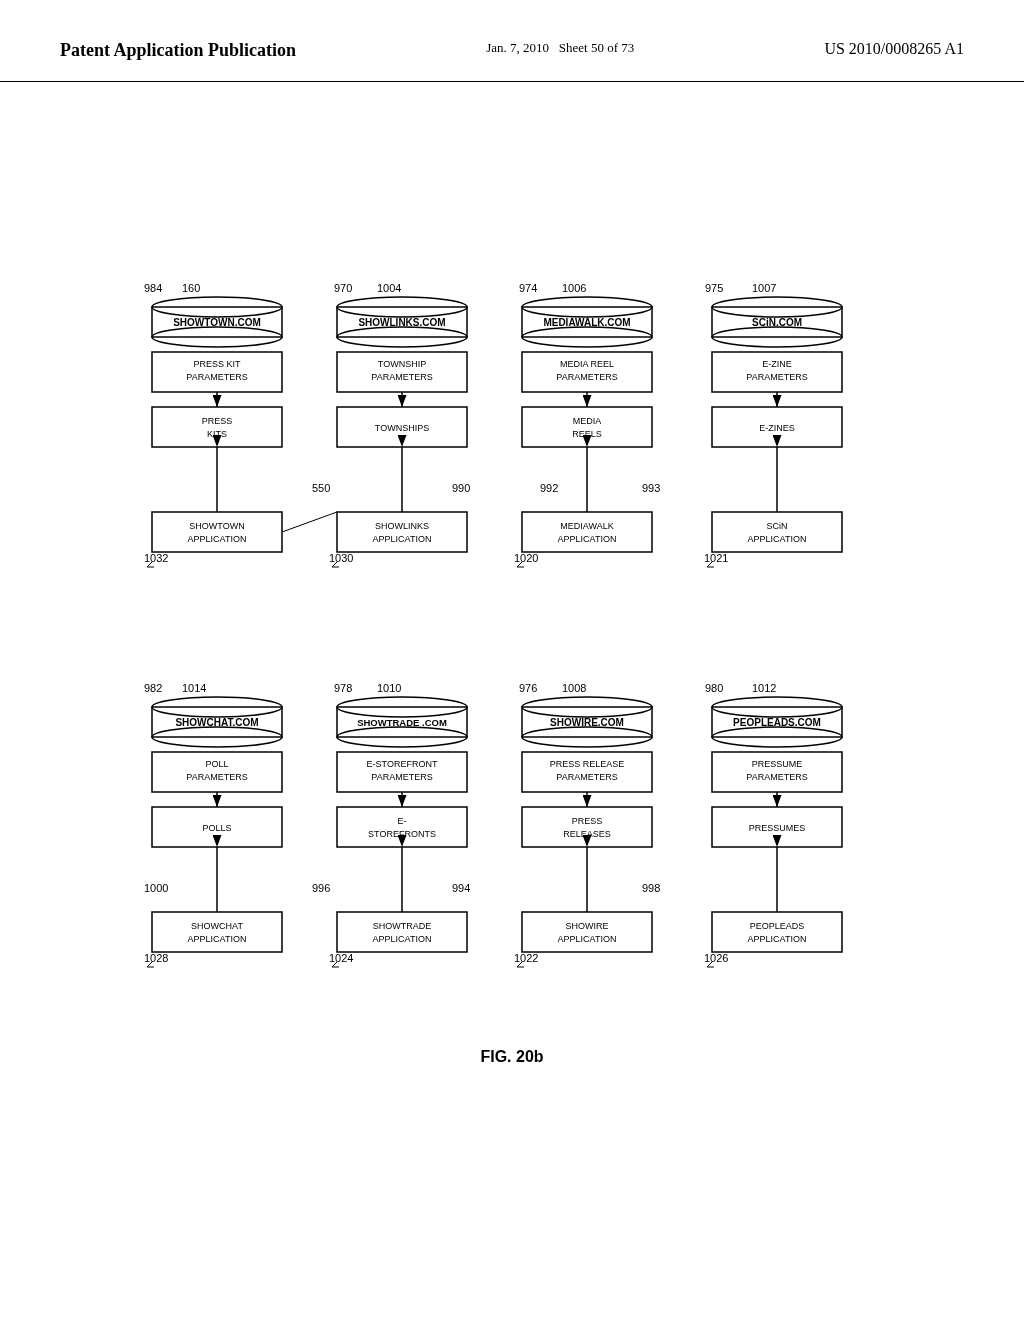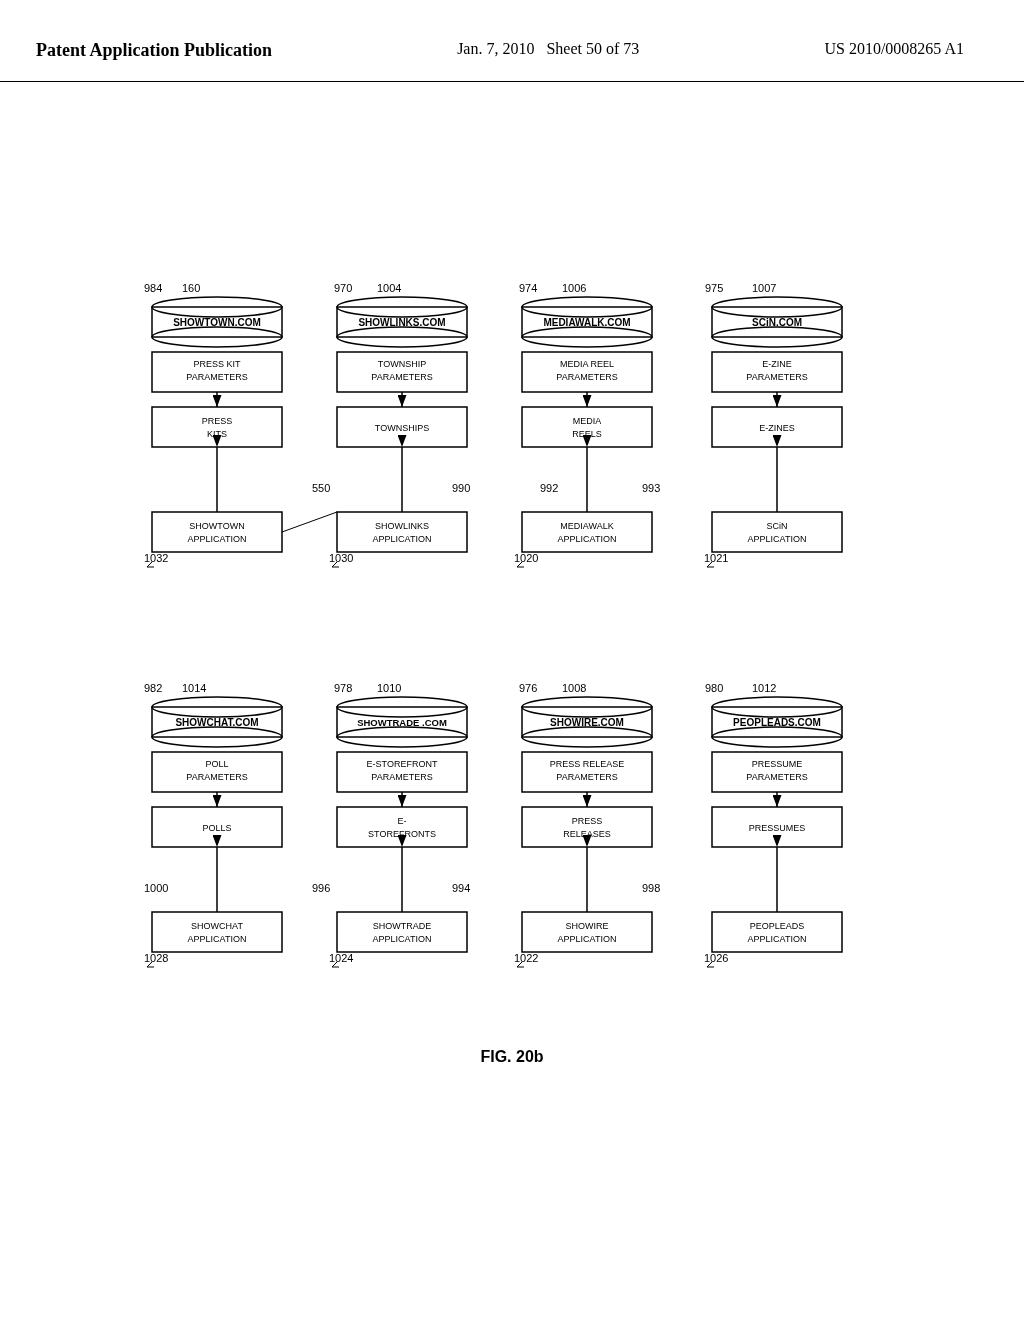--- a/index.html
+++ b/index.html
@@ -16,7 +16,7 @@
       display: flex;
       justify-content: space-between;
       align-items: flex-start;
-      padding: 40px 60px 20px 36px;
+      padding: 40px 60px 20px 60px;
       border-bottom: 1px solid #000;
       margin-bottom: 10px;
     }

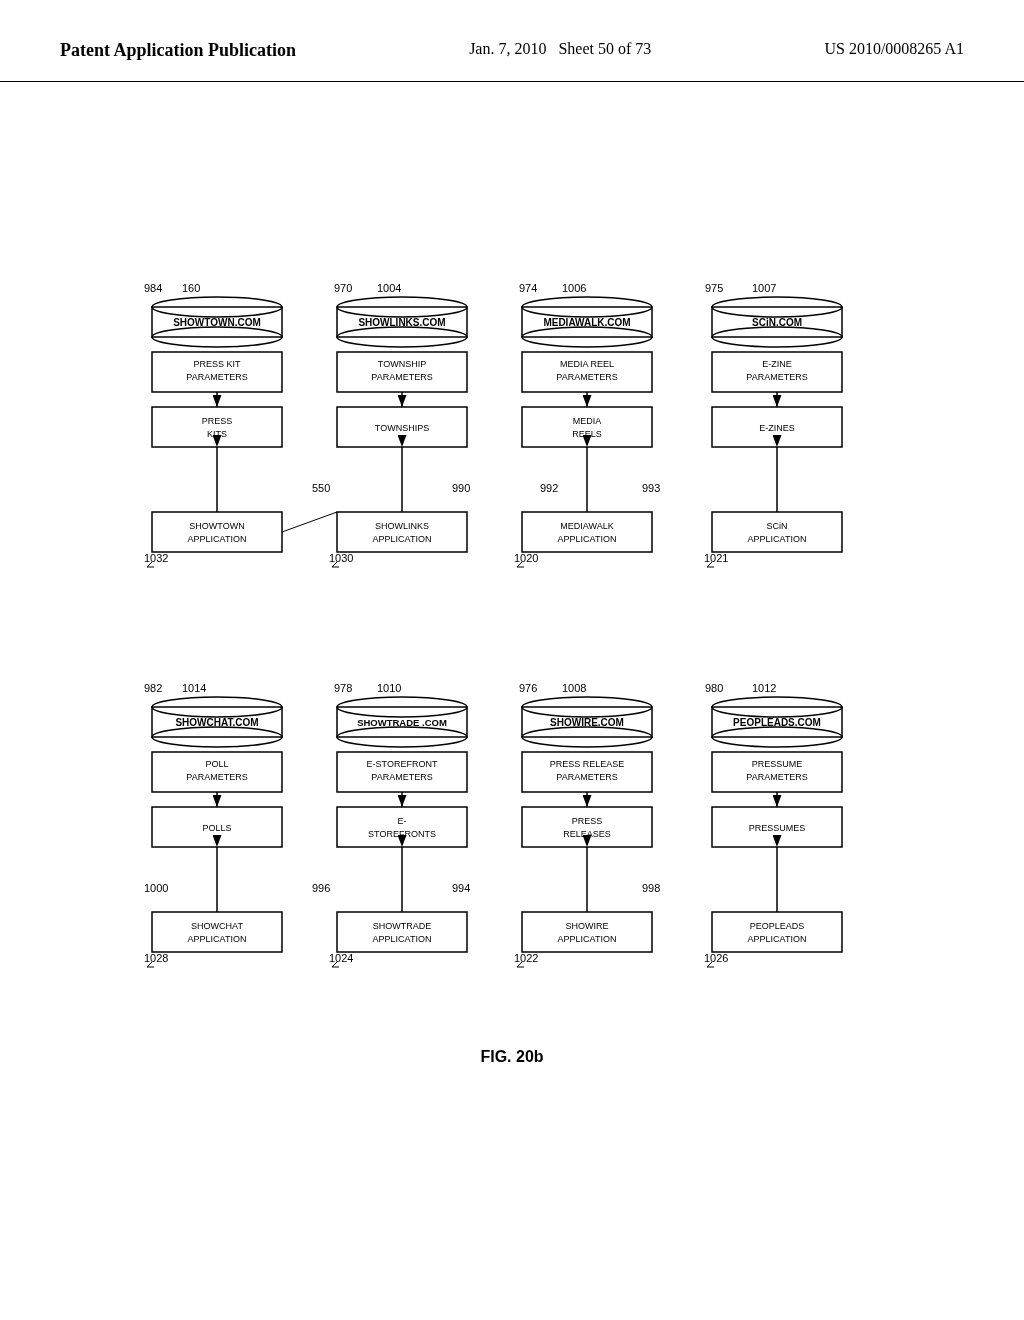--- a/index.html
+++ b/index.html
@@ -25,7 +25,7 @@
       font-size: 18px;
     }
     .header-center {
-      font-size: 16px;
+      font-size: 13px;
       text-align: right;
     }
     .header-right {

